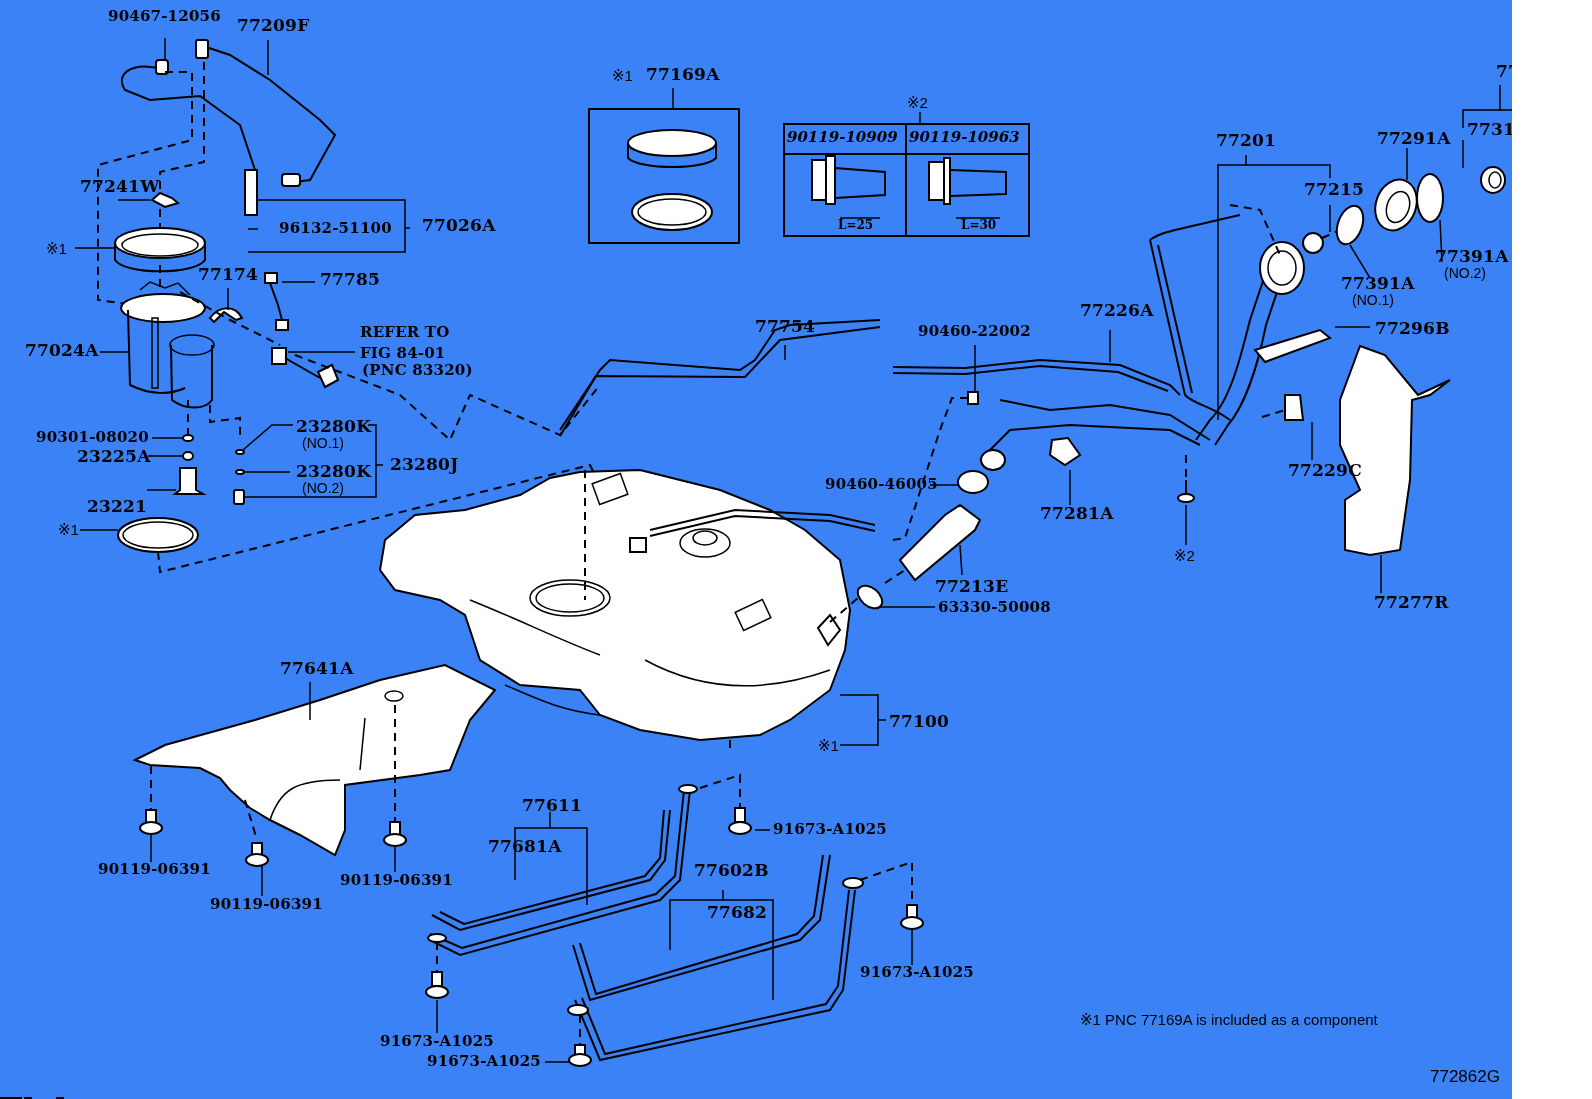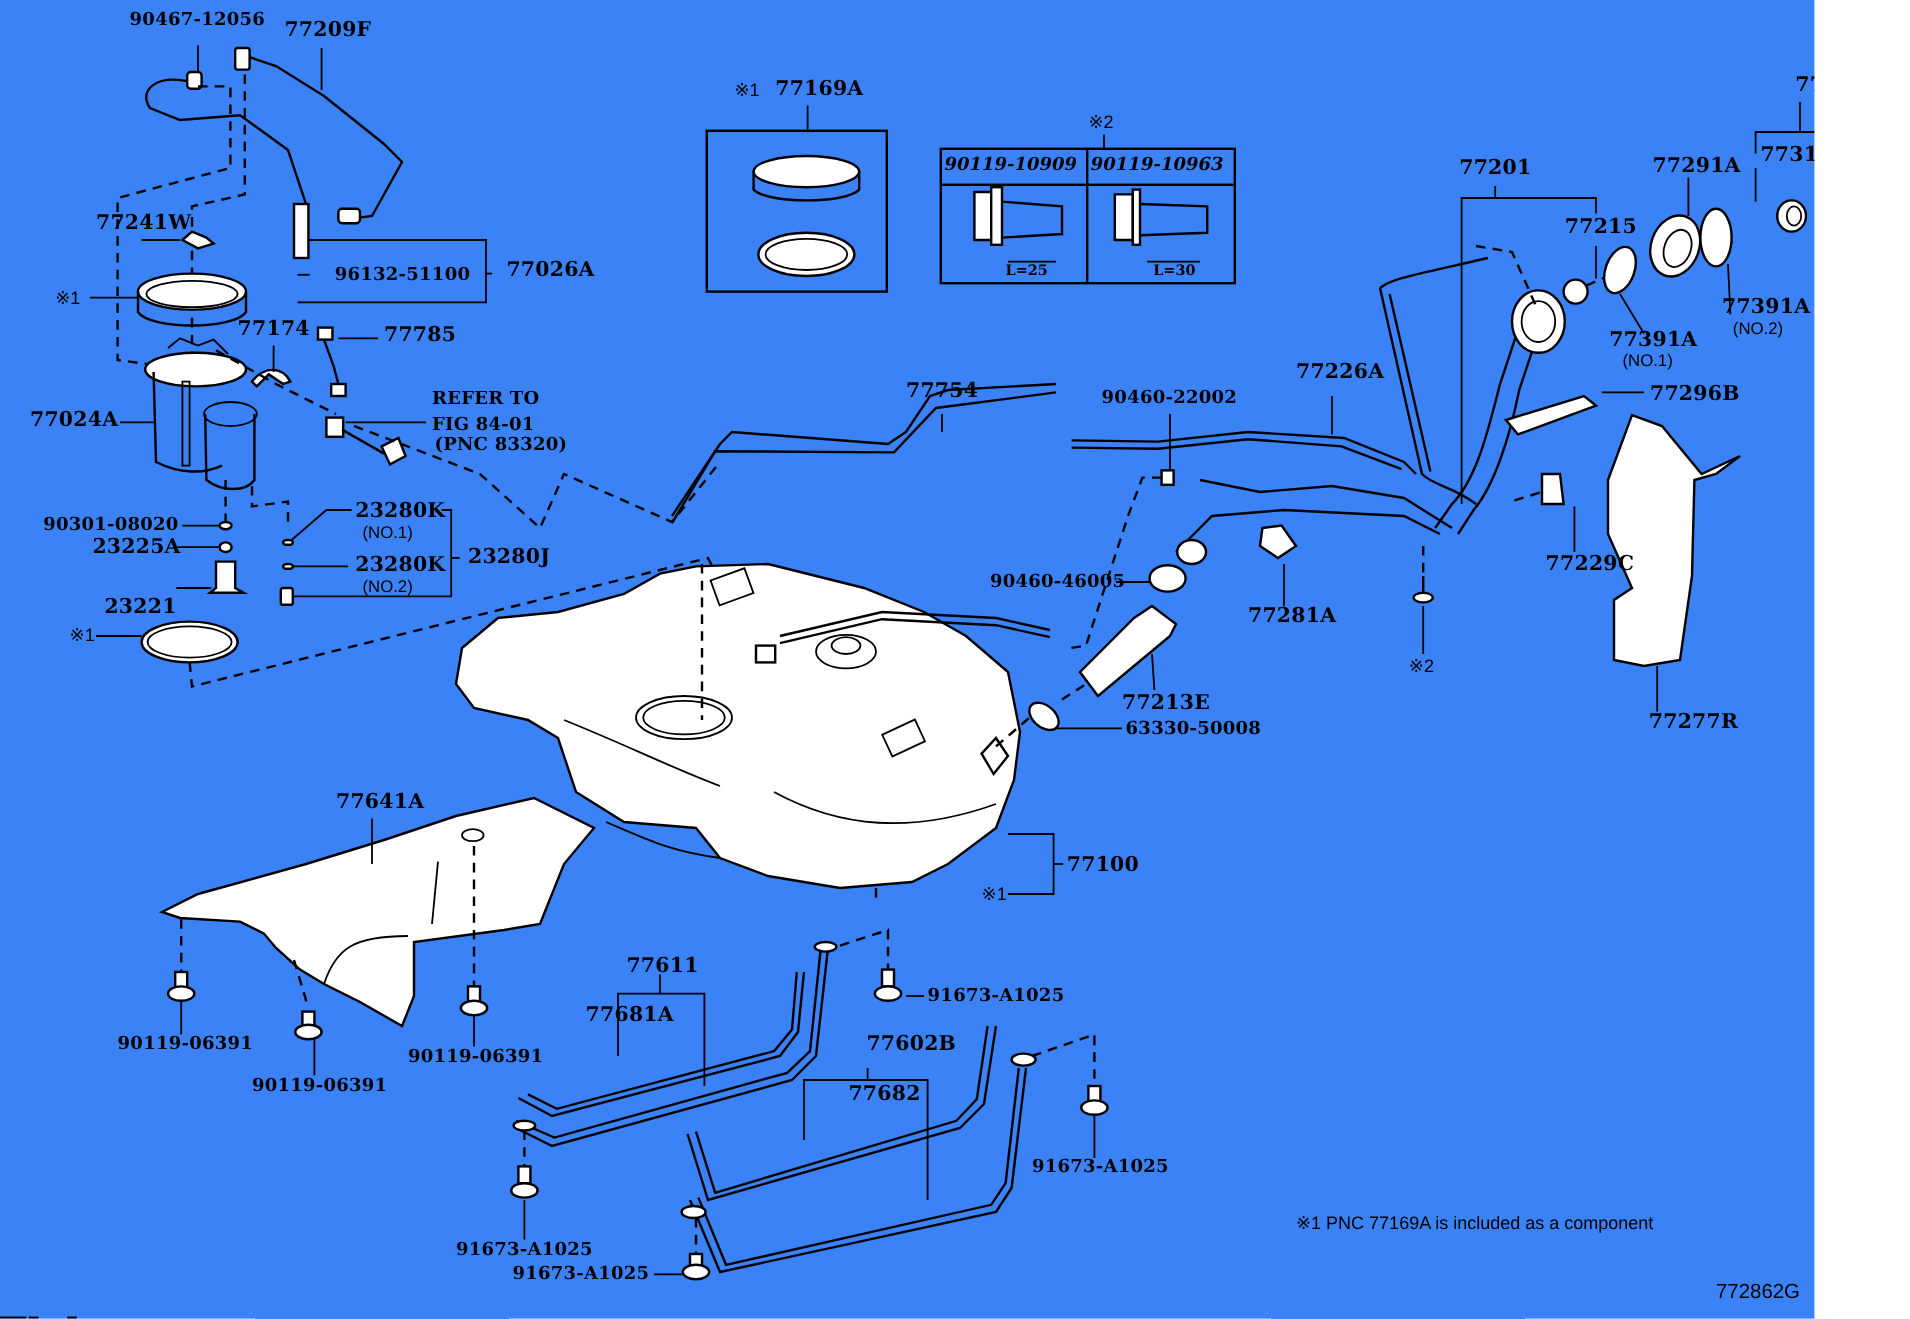--- a/index.html
+++ b/index.html
@@ -363,7 +363,7 @@
 <div class="lbl" style="left:522px;top:797px;">77611</div>
 <div class="lbl" style="left:488px;top:838px;">77681A</div>
 <div class="lbl sm" style="left:773px;top:822px;">91673-A1025</div>
-<div class="lbl" style="left:694px;top:862px;margin-left:28px;">77602B</div>
+<div class="lbl" style="left:694px;top:862px;">77602B</div>
 <div class="lbl" style="left:662px;top:904px;margin-left:45px;">77682</div>
 <div class="lbl sm" style="left:860px;top:965px;">91673-A1025</div>
 <div class="lbl sm" style="left:380px;top:1034px;">91673-A1025</div>

